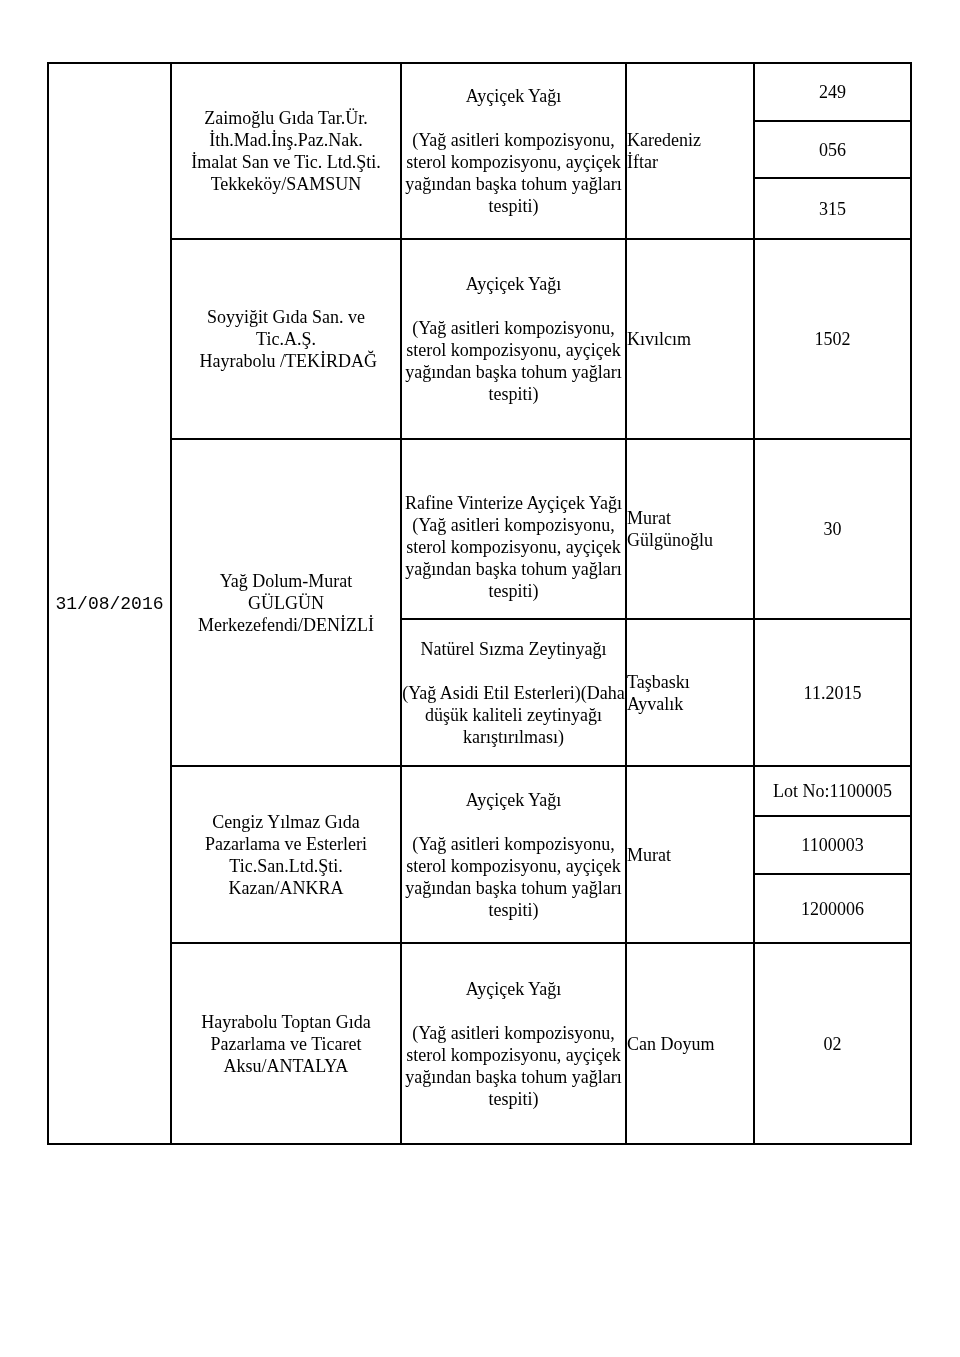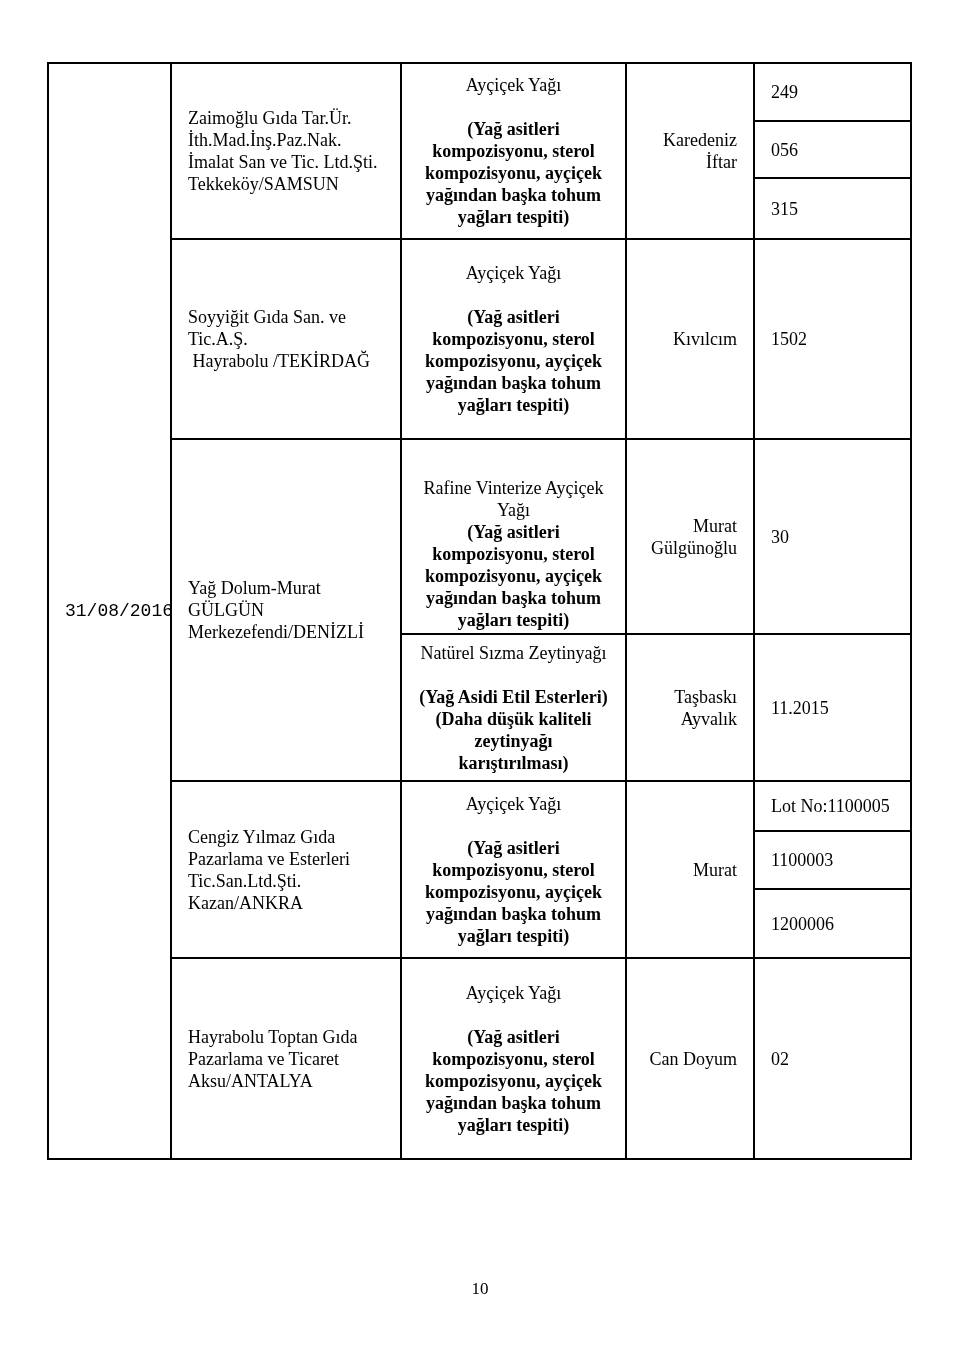--- a/index.html
+++ b/index.html
@@ -29,7 +29,7 @@
     vertical-align: middle;
     font-size: 18px;
     line-height: 22px;
-    padding: 2px 16px;
+    padding: 2px 0;
     overflow: hidden;
   }
   .col-date    { width: 123px; }

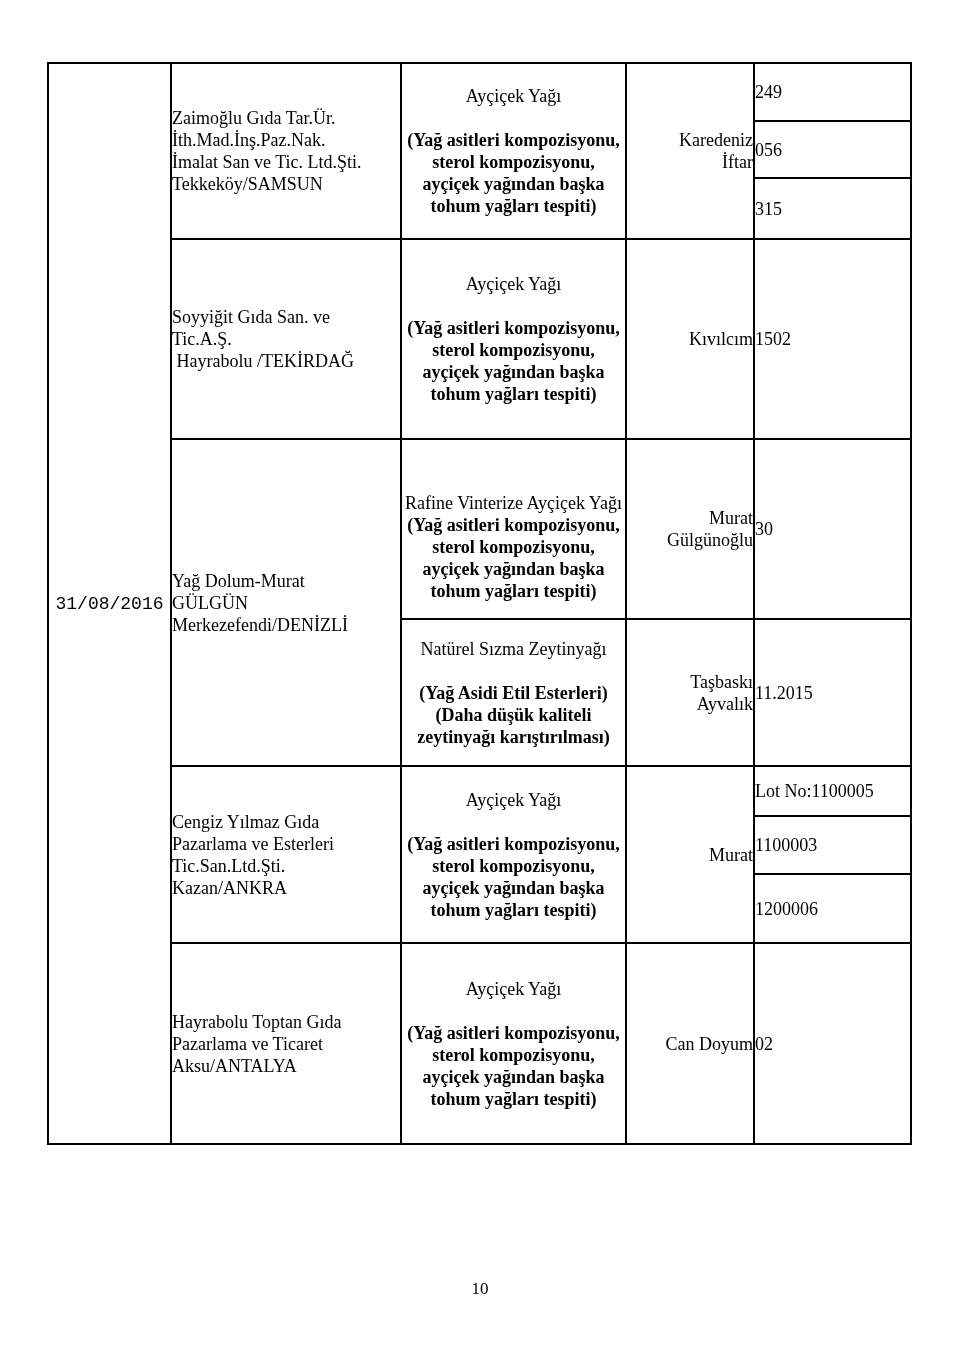--- a/index.html
+++ b/index.html
@@ -74,7 +74,8 @@
     white-space: pre-line;
   }
   td.lot-cell {
-    text-align: left;
+    text-align: center;
+    border-radius: 26px;
   }
   .page-number {
     position: absolute;

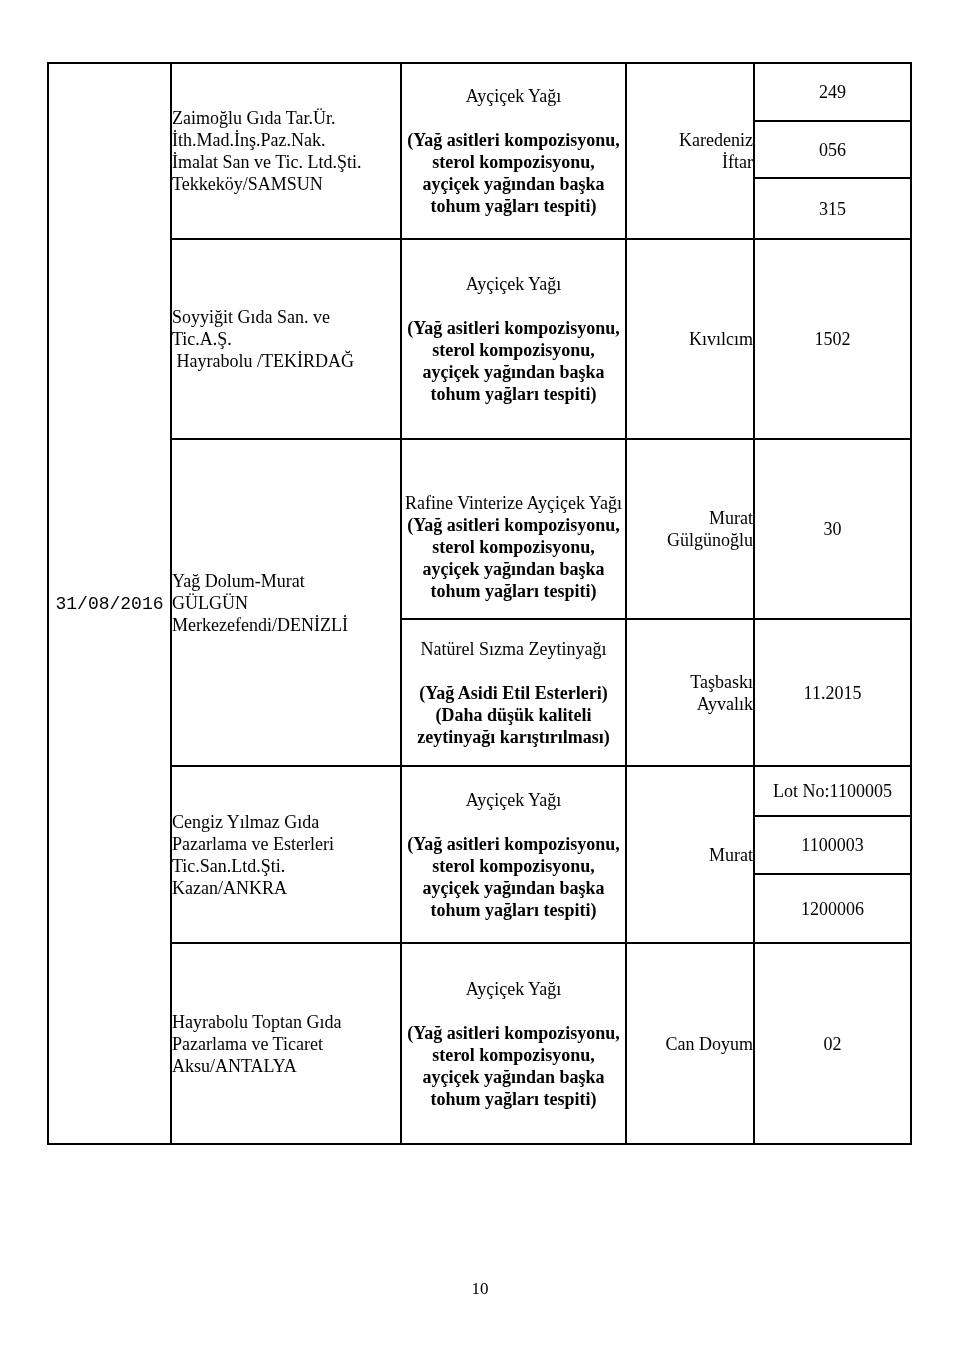--- a/index.html
+++ b/index.html
@@ -53,7 +53,7 @@
     font-family: Liberation Mono, monospace;
   }
   td.company-cell {
-    text-align: left;
+    text-align: center;
     white-space: pre-wrap;
   }
   td.product-cell {

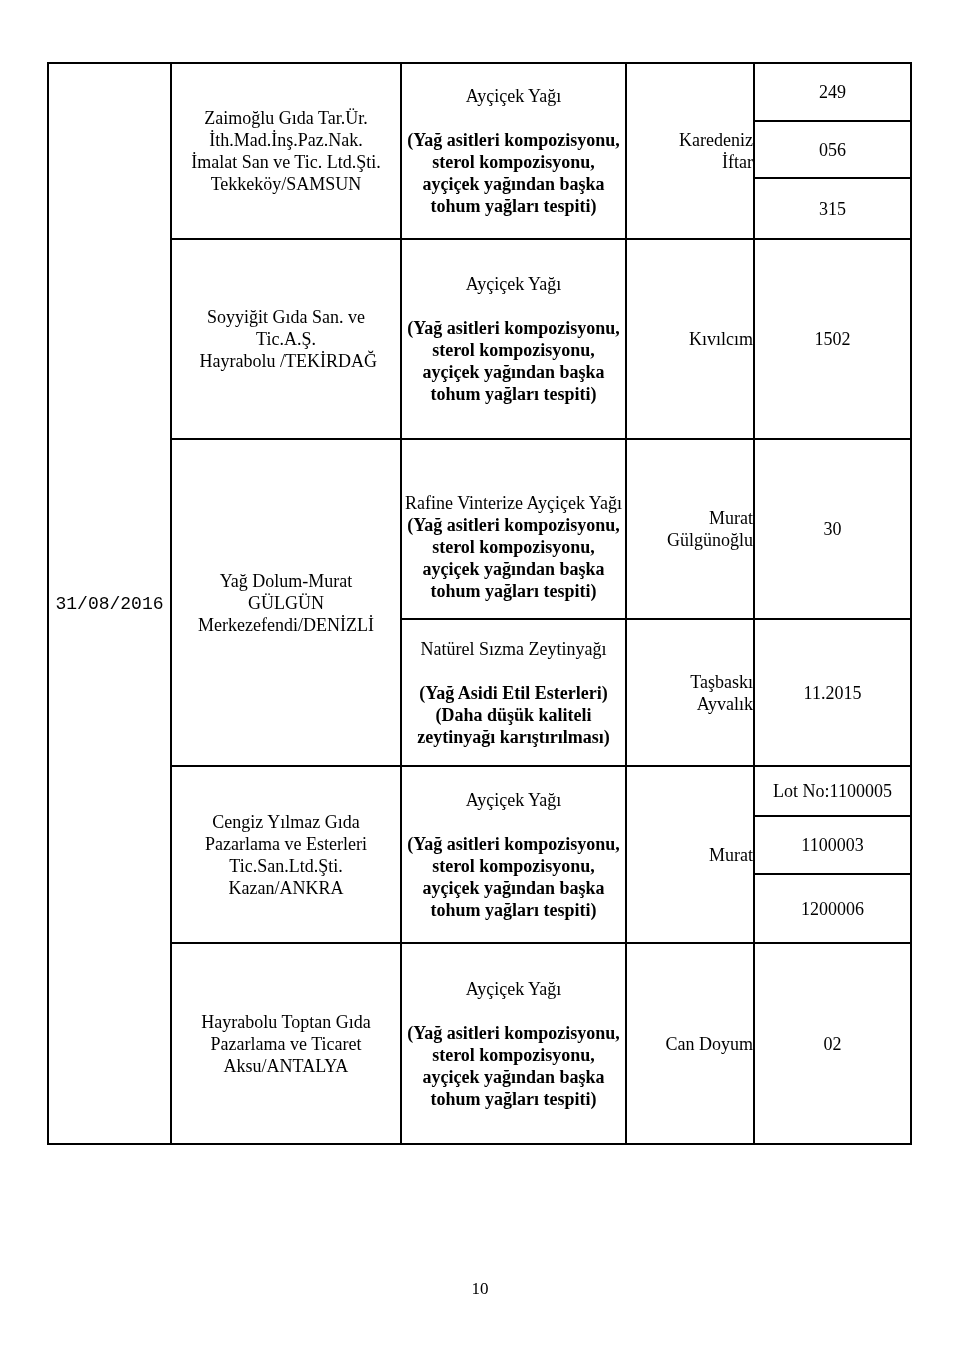--- a/index.html
+++ b/index.html
@@ -67,7 +67,7 @@
     margin-top: 35px;
   }
   .product-analysis {
-    font-weight: bold;
+    font-weight: normal;
   }
   td.brand-cell {
     text-align: right;

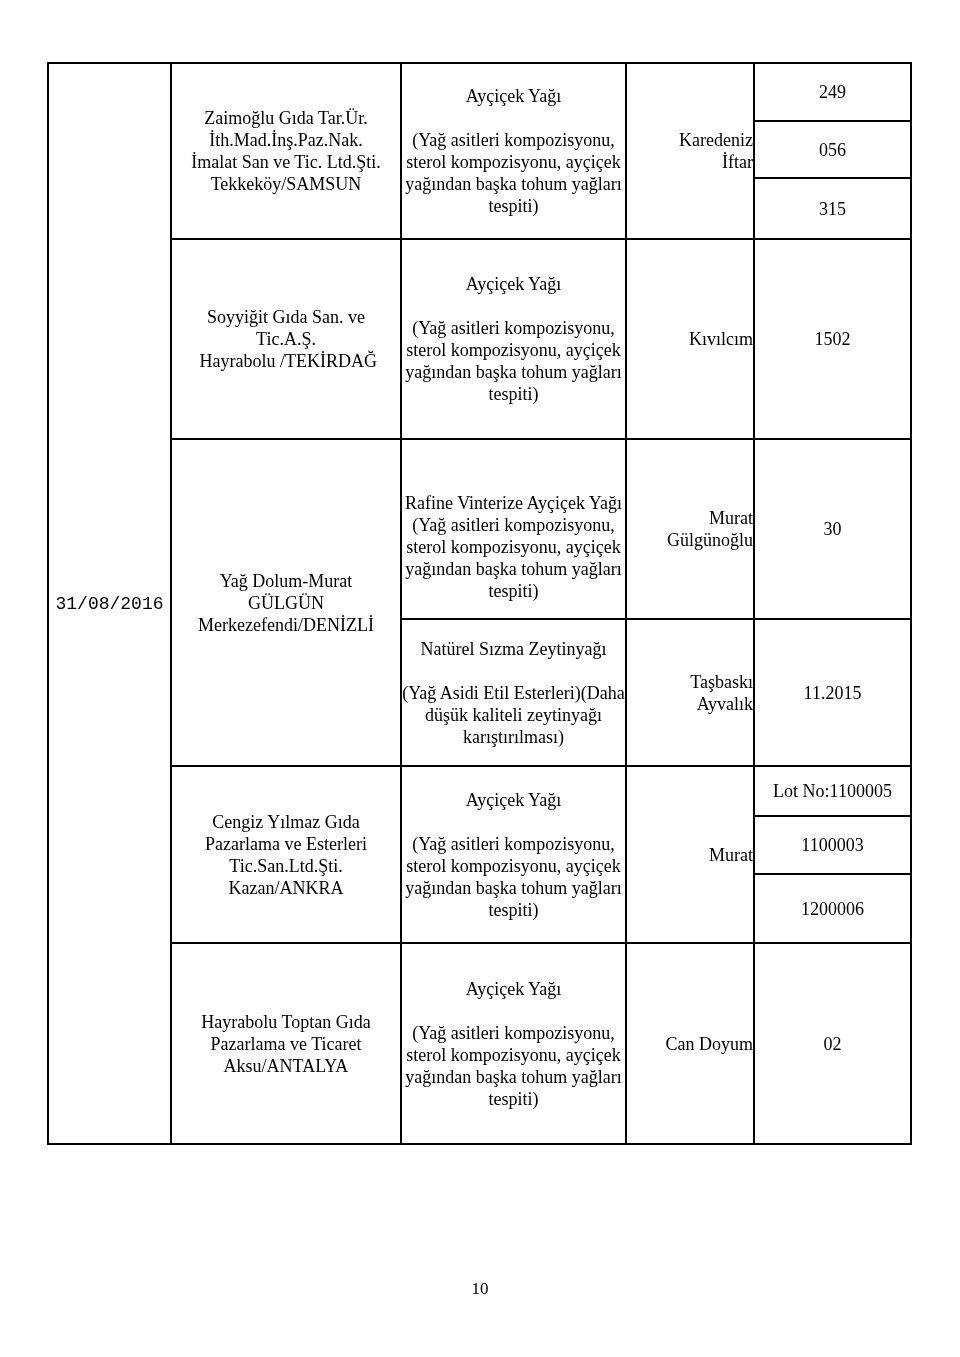--- a/index.html
+++ b/index.html
@@ -70,7 +70,7 @@
     font-weight: normal;
   }
   td.brand-cell {
-    text-align: right;
+    text-align: left;
     white-space: pre-line;
   }
   td.lot-cell {

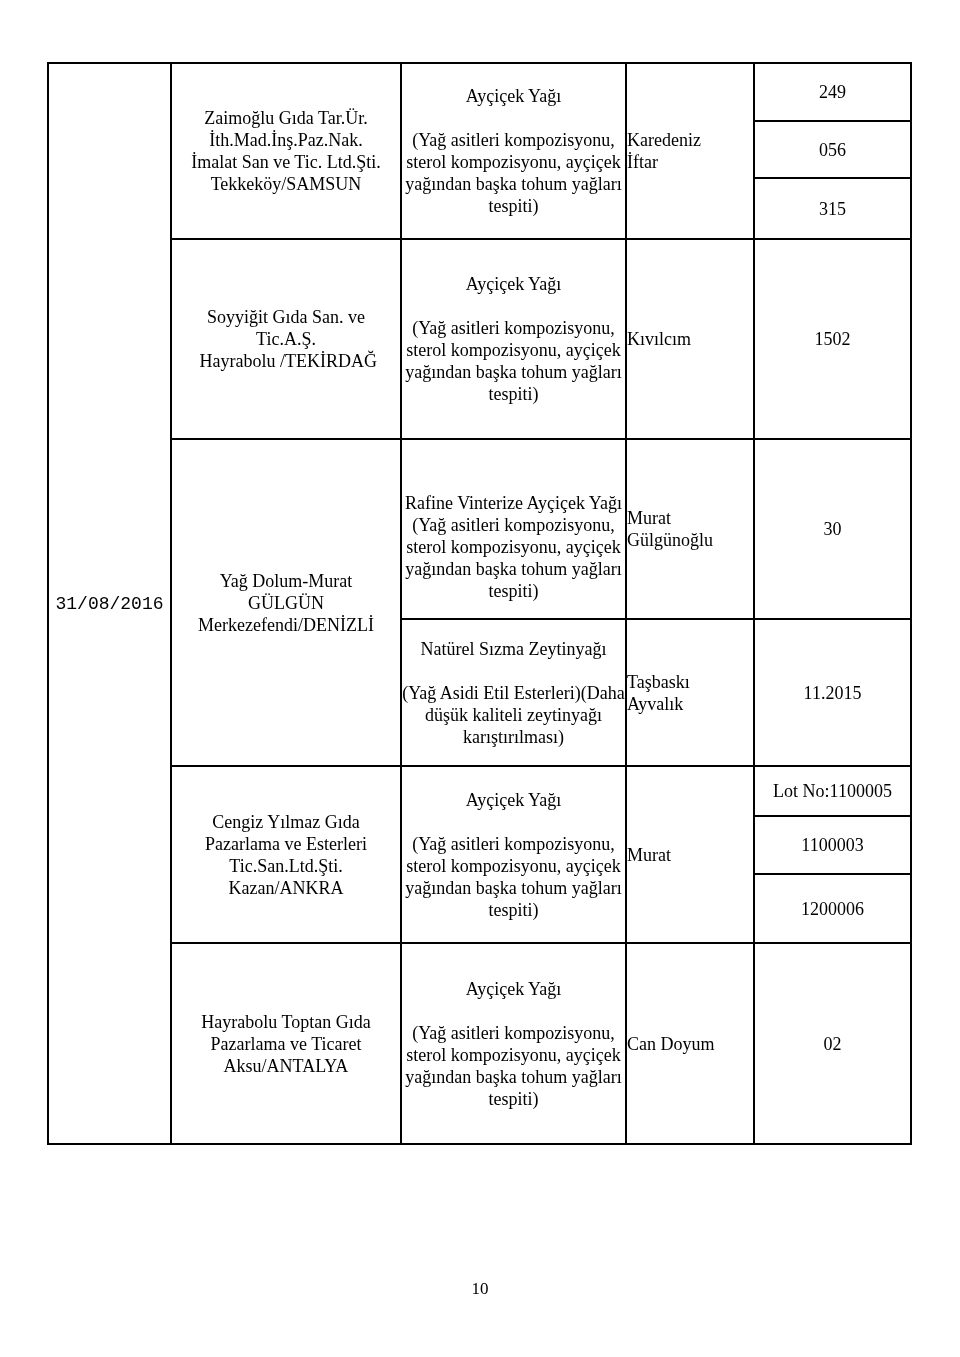--- a/index.html
+++ b/index.html
@@ -190,7 +190,6 @@
   </tbody>
     </table>
 
-  <div class="page-number">10</div>
 
 </div>
 

